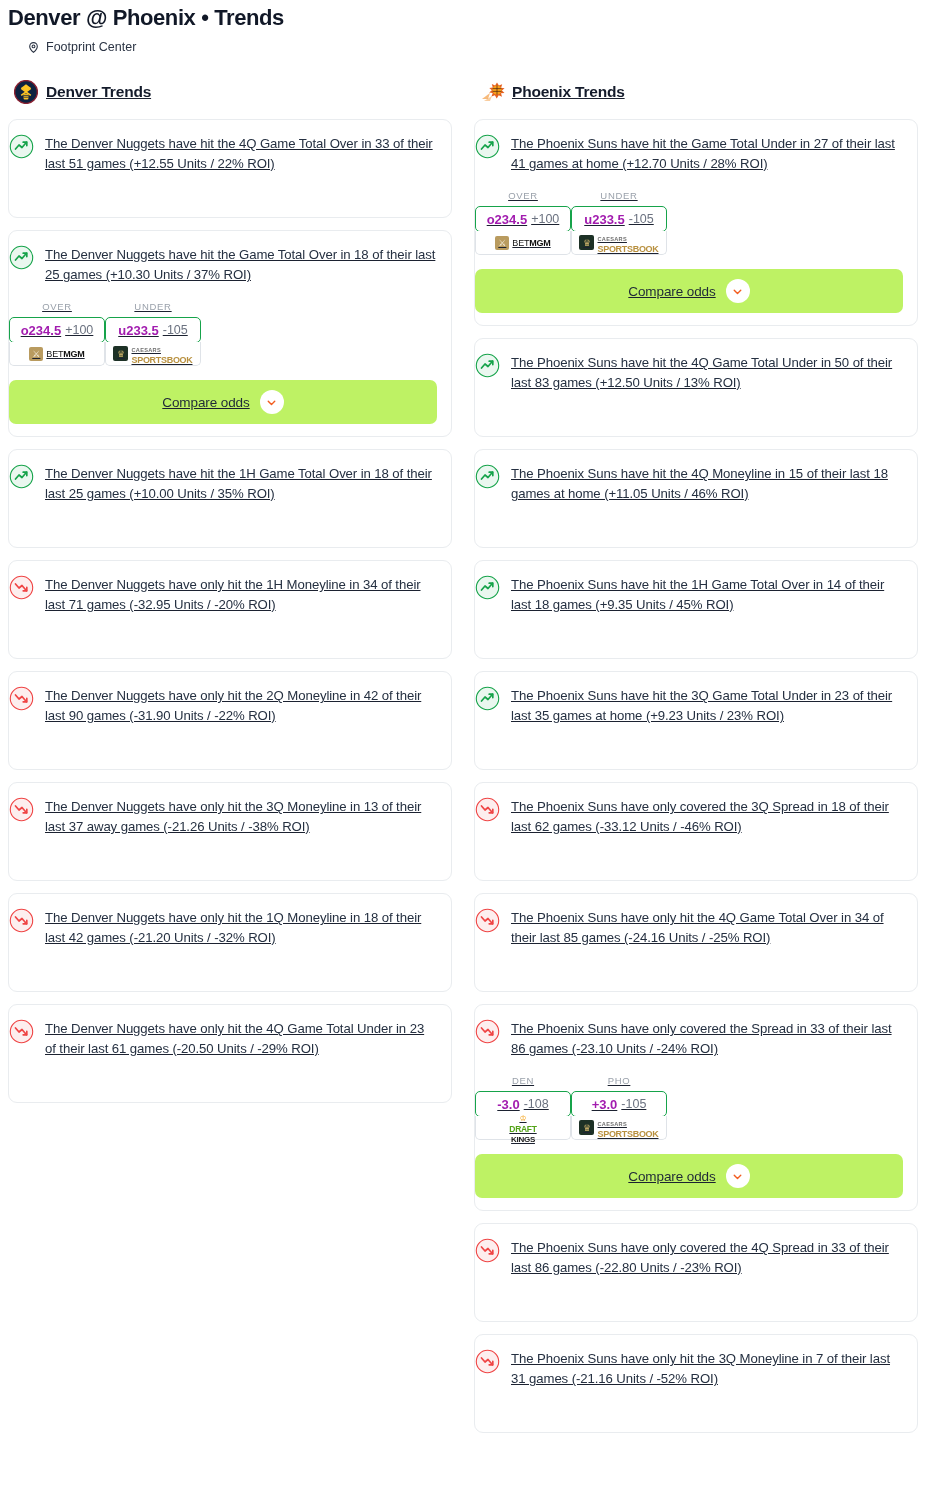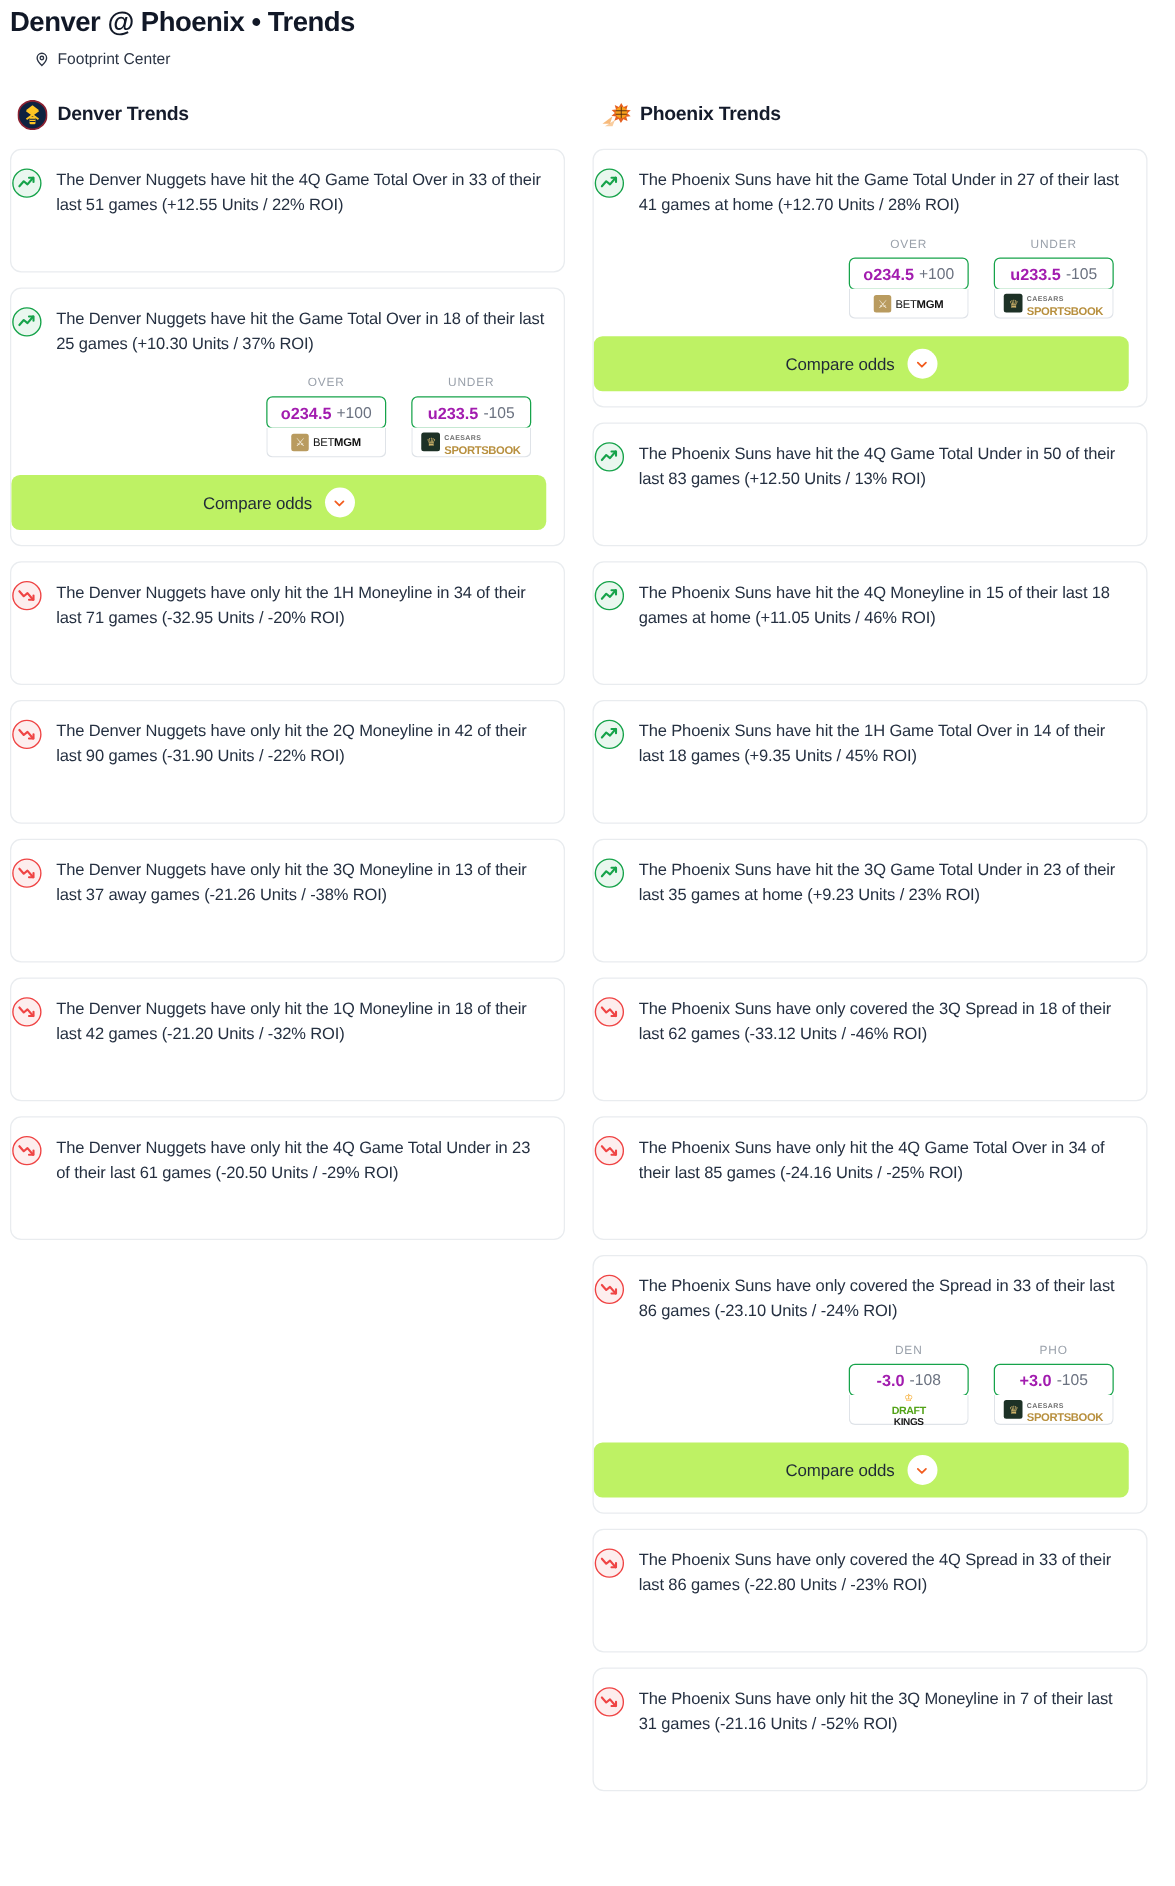--- a/index.html
+++ b/index.html
@@ -32,7 +32,7 @@
   .pin-icon { width: 13px; height: 15px; display: block; }
 
   
-  .columns { display: flex; gap: 22px; padding: 24px 8px 0 8px; align-items: flex-start; }
+  .columns { display: flex; gap: 22px; padding: 24px 8px 0 8px; align-items: flex-start; text-decoration: underline; }
   .col { width: 444px; flex: 0 0 444px; }
 
   .col-head {

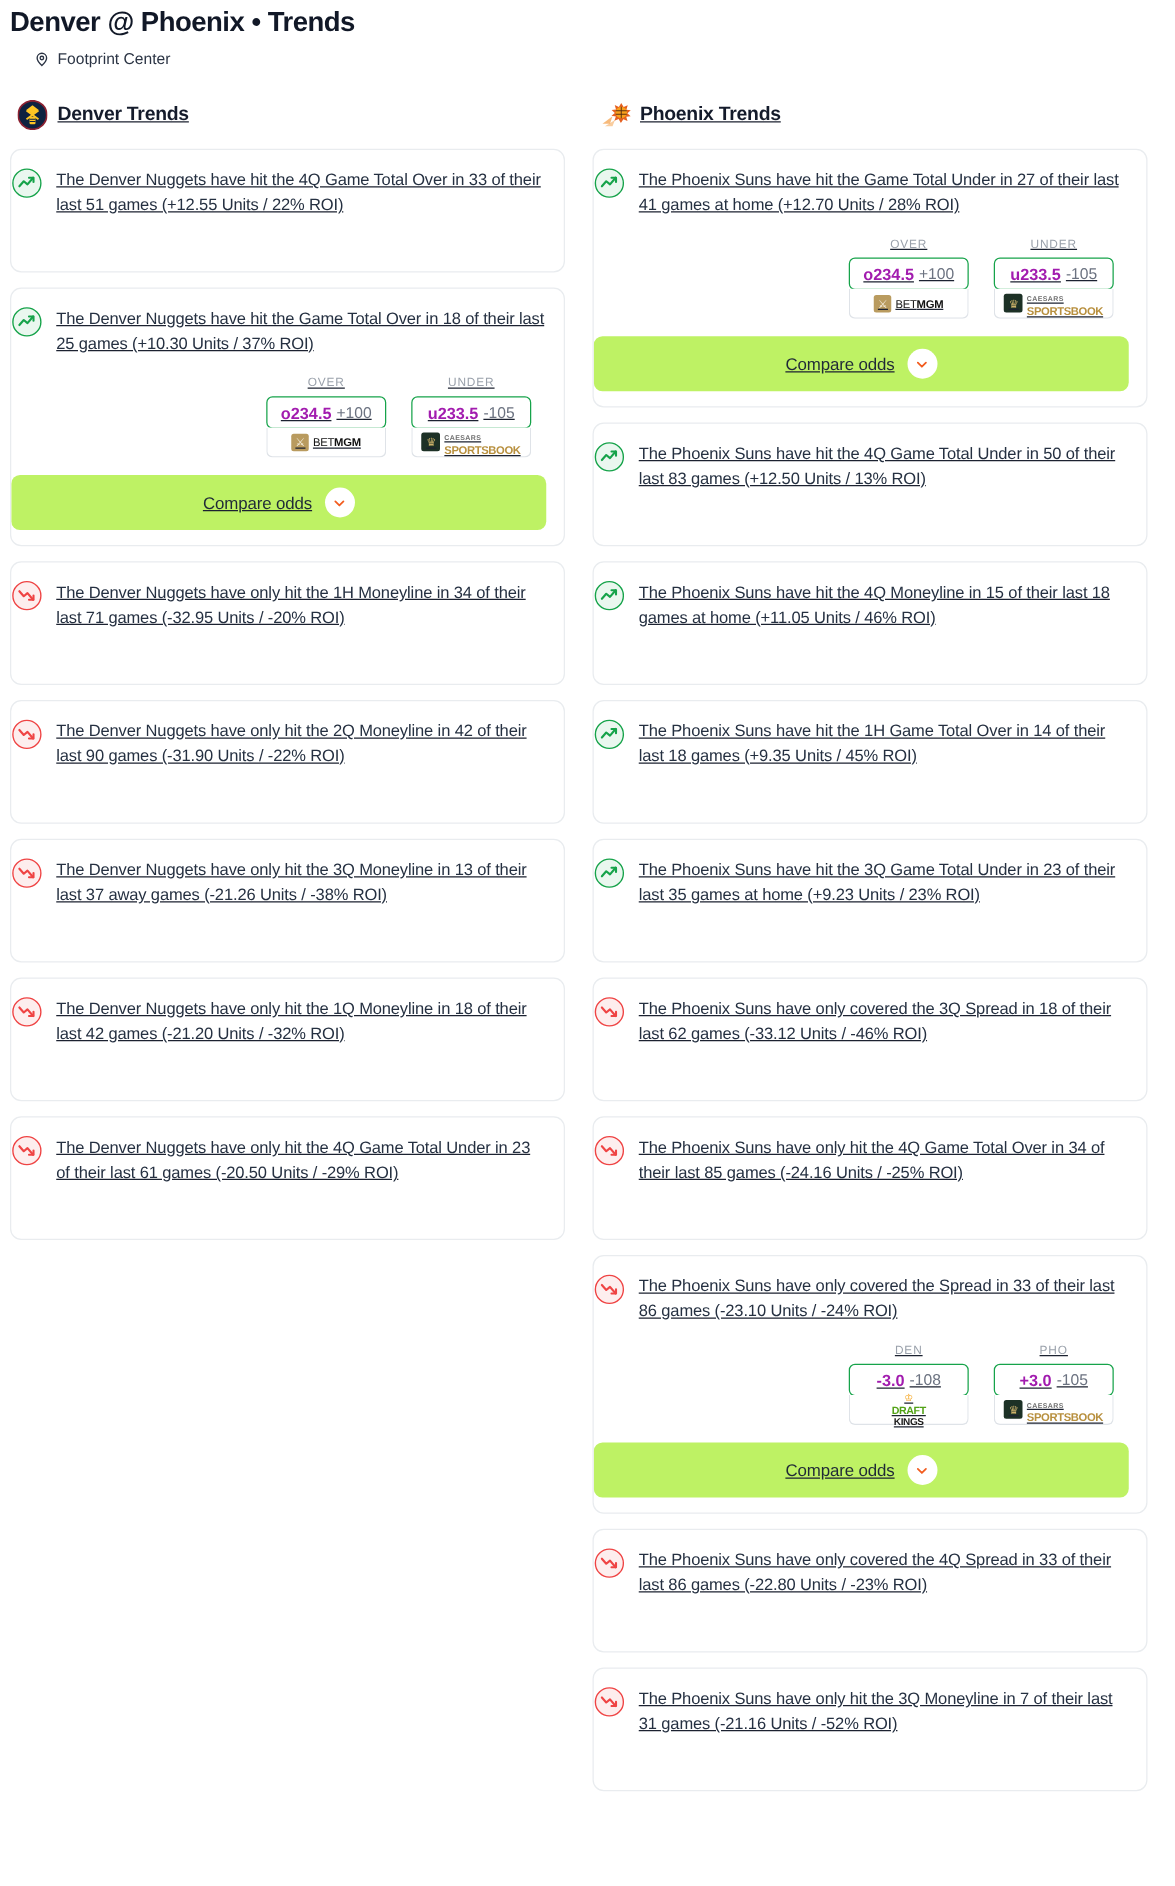--- a/index.html
+++ b/index.html
@@ -69,8 +69,6 @@
   
   .odds-wrap {
     display: flex;
-    justify-content: flex-end;
-    gap: 20px;
     margin-top: 16px;
     padding-right: 12px;
   }

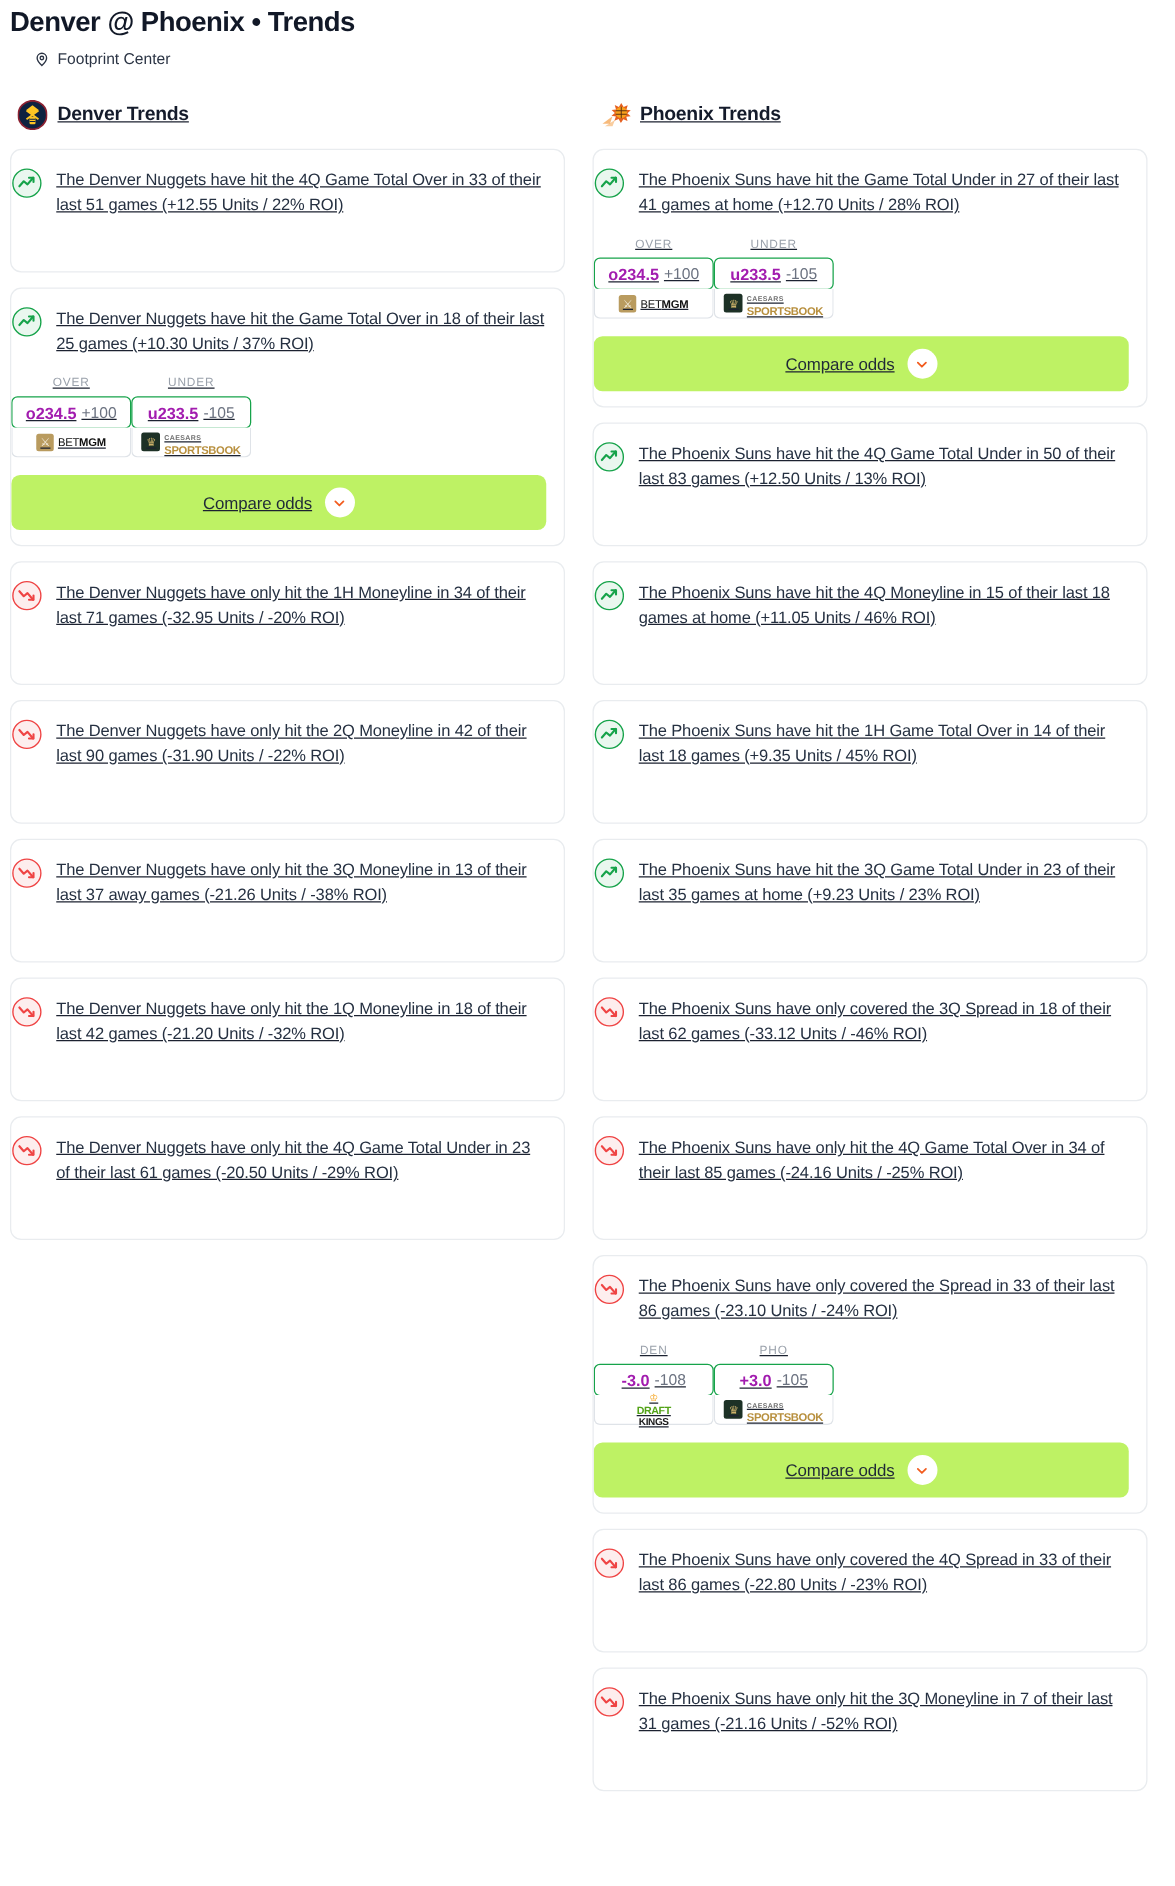--- a/index.html
+++ b/index.html
@@ -228,6 +228,16 @@
                 <polyline points="6,9.5 12,15.5 18,9.5"></polyline>
               </svg>
             </span>
+          </div>
+        </div>
+        <div class="card short">
+          <div class="card-body">
+            <span class="trend-icon"><svg viewBox="0 0 25 25" width="25" height="25">
+                <circle cx="12.5" cy="12.5" r="11.2" fill="#eaf7ef" stroke="#16a34a" stroke-width="1.1"></circle>
+                <polyline points="6.5,15 10,11 13,13.5 17.5,8.2" fill="none" stroke="#16a34a" stroke-width="1.7" stroke-linecap="round" stroke-linejoin="round"></polyline>
+                <polyline points="14.2,8.2 17.8,8.2 17.8,11.6" fill="none" stroke="#16a34a" stroke-width="1.7" stroke-linecap="round" stroke-linejoin="round"></polyline>
+              </svg></span>
+            <span class="trend-text">The Denver Nuggets have hit the 1H Game Total Over in 18 of their last 25 games (+10.00 Units / 35% ROI)</span>
           </div>
         </div>
         <div class="card short">

